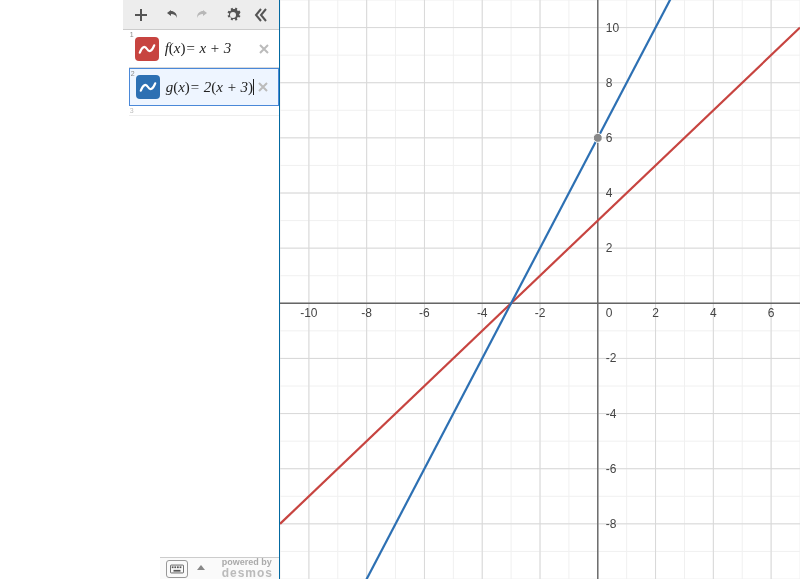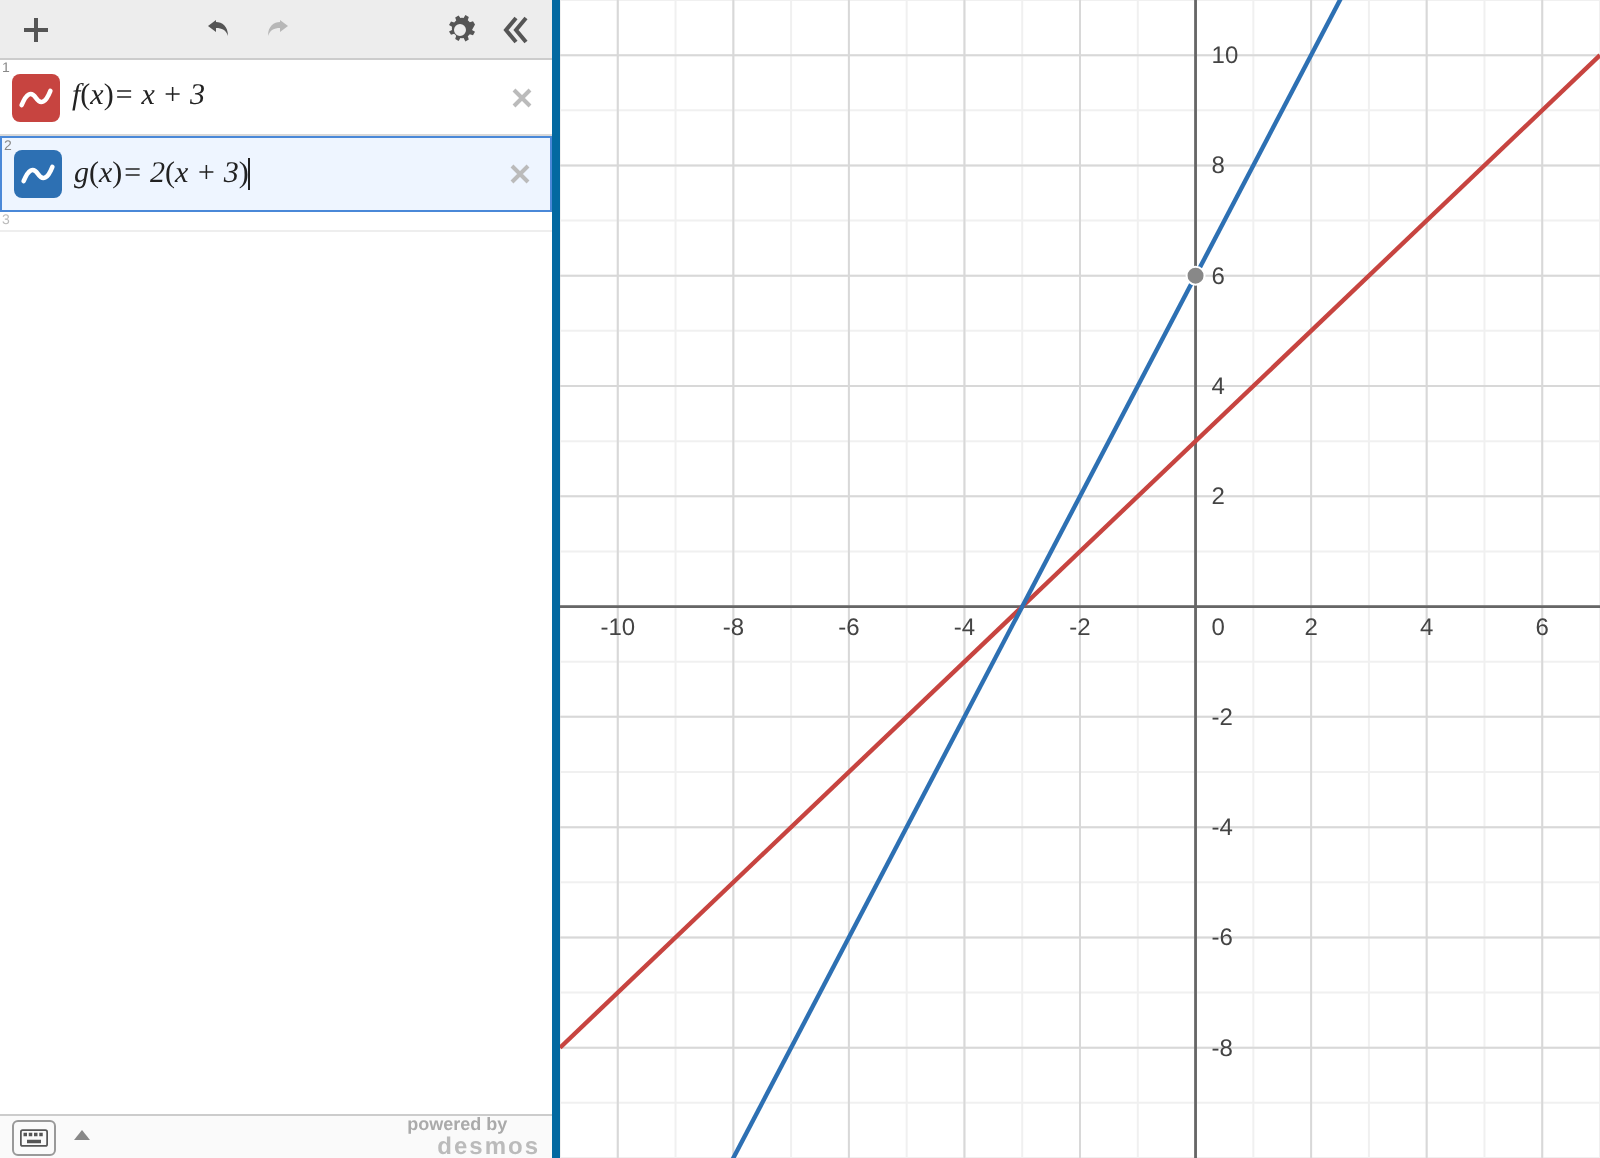--- a/index.html
+++ b/index.html
@@ -5,7 +5,7 @@
   * { box-sizing: border-box; margin: 0; padding: 0; }
   html, body { width: 800px; height: 579px; overflow: hidden; font-family: Arial, sans-serif; background: #fff; }
   .app { display: flex; width: 800px; height: 579px; }
-  .sidebar { width: 280px; height: 100%; display: flex; flex-direction: column; border-right: 4px solid #0369a1; background: #fff; }
+  .sidebar { width: 280px; height: 100%; display: flex; flex-direction: column; border-right: 1px solid #0369a1; background: #fff; align-items: flex-end; }
   .toolbar {
     height: 30px; background: #ededed; border-bottom: 1px solid #ccc;
     display: flex; align-items: center; padding: 0 6px; gap: 4px;

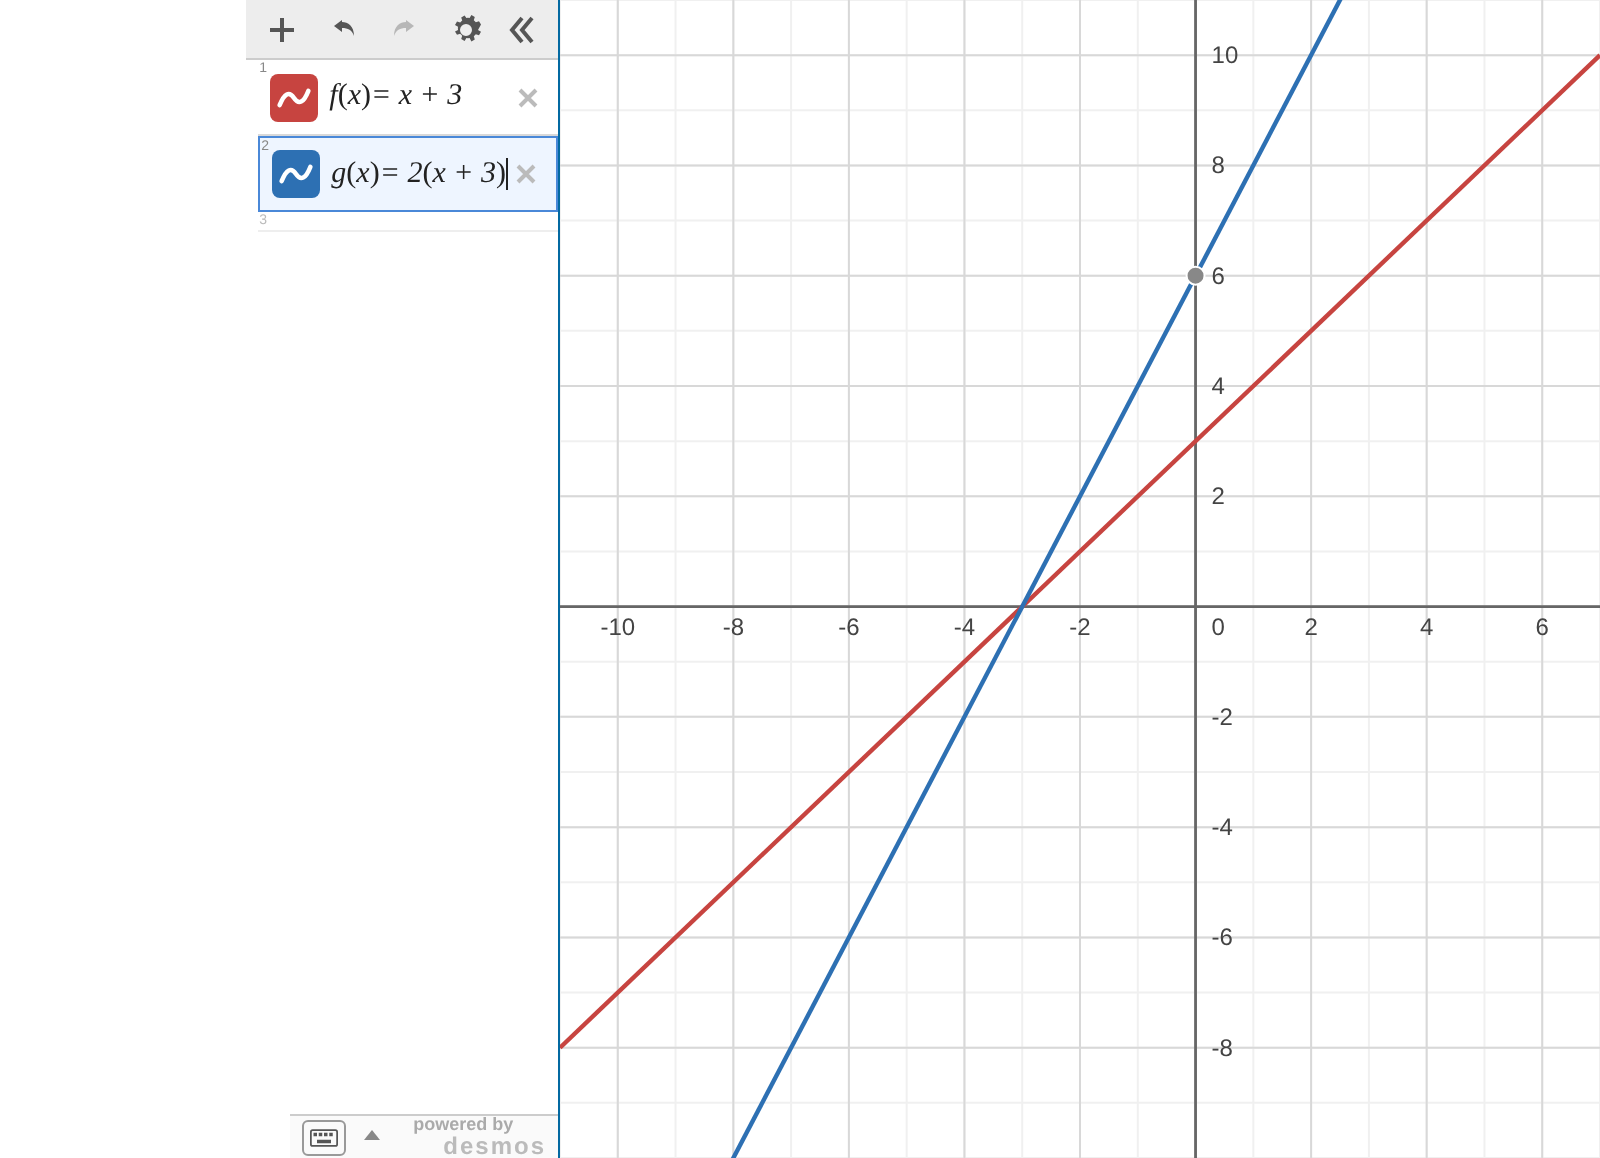--- a/index.html
+++ b/index.html
@@ -55,7 +55,7 @@
   .footer .kbd-btn { width:22px; height:18px; border:1px solid #999; border-radius:3px; display:flex; align-items:center; justify-content:center; }
   .footer .kbd-btn svg { width:14px; height:10px; color:#555; }
   .footer .brand { display:flex; flex-direction:column; line-height:1;font-weight:bold; }
-  .footer .brand .d { font-size: 12px; color:#bbb; letter-spacing:1px;margin-left:15px; }
+  .footer .brand .d { font-size: 12px; color:#bbb; letter-spacing:1px; }
 
   .graph-pane { flex: 1; position: relative; background: #fff; overflow: hidden; }
   .graph-pane svg { position:absolute; inset:0; width:100%; height:100%; }

